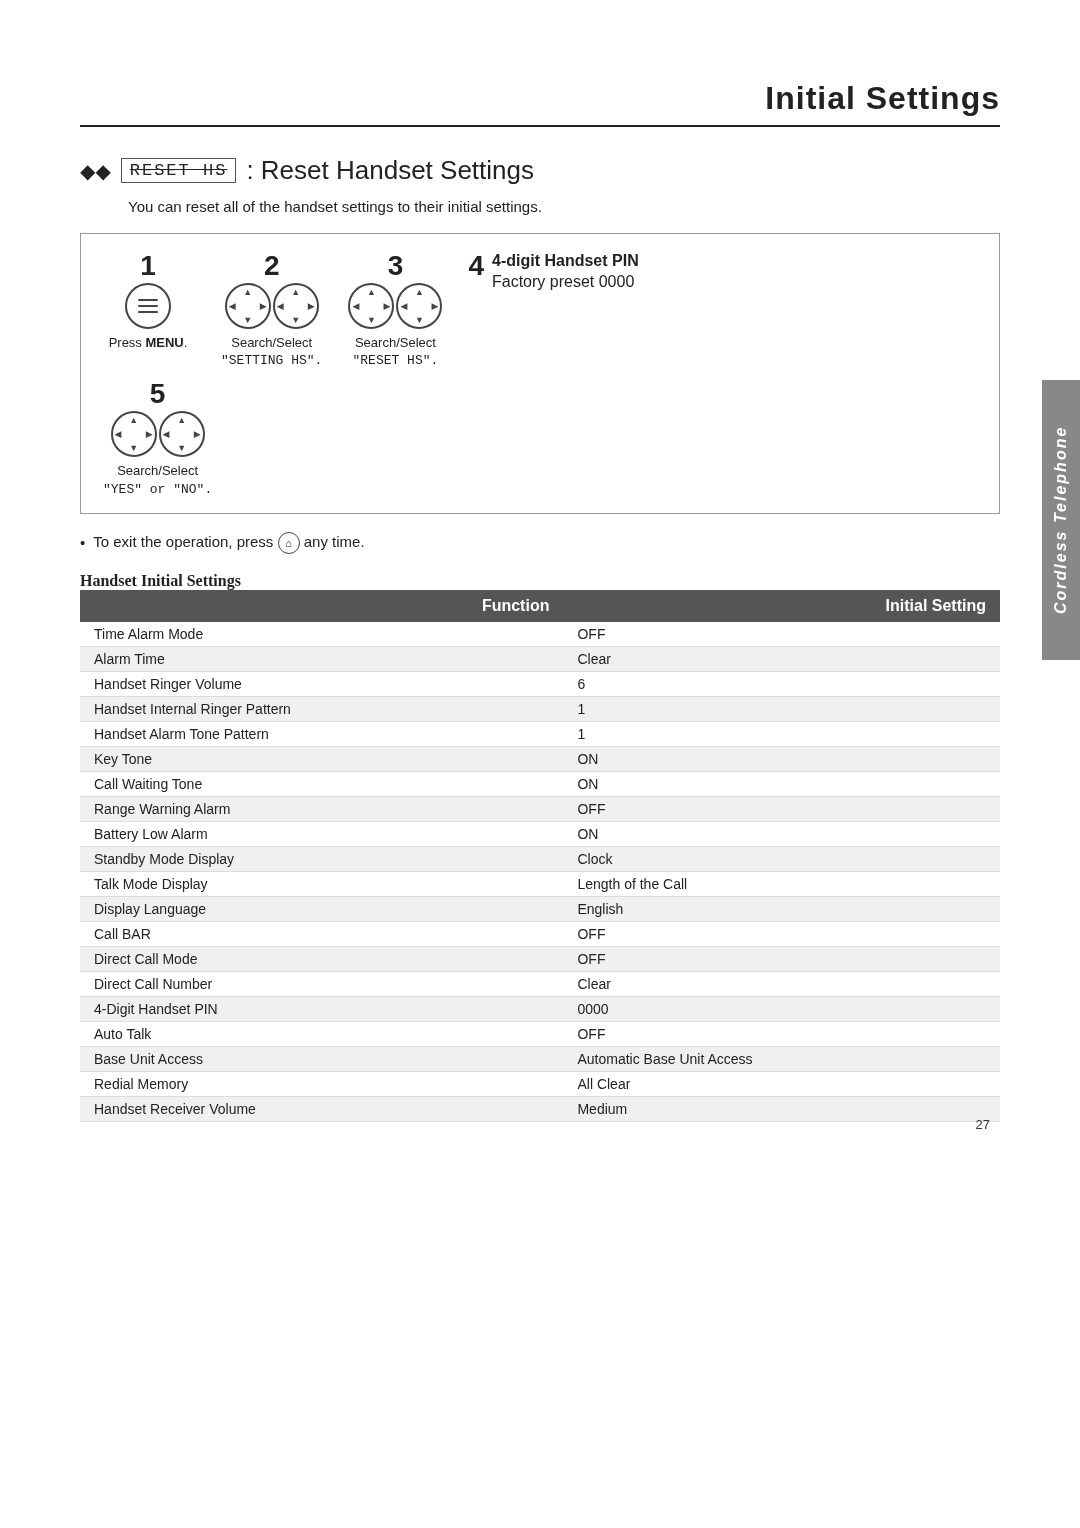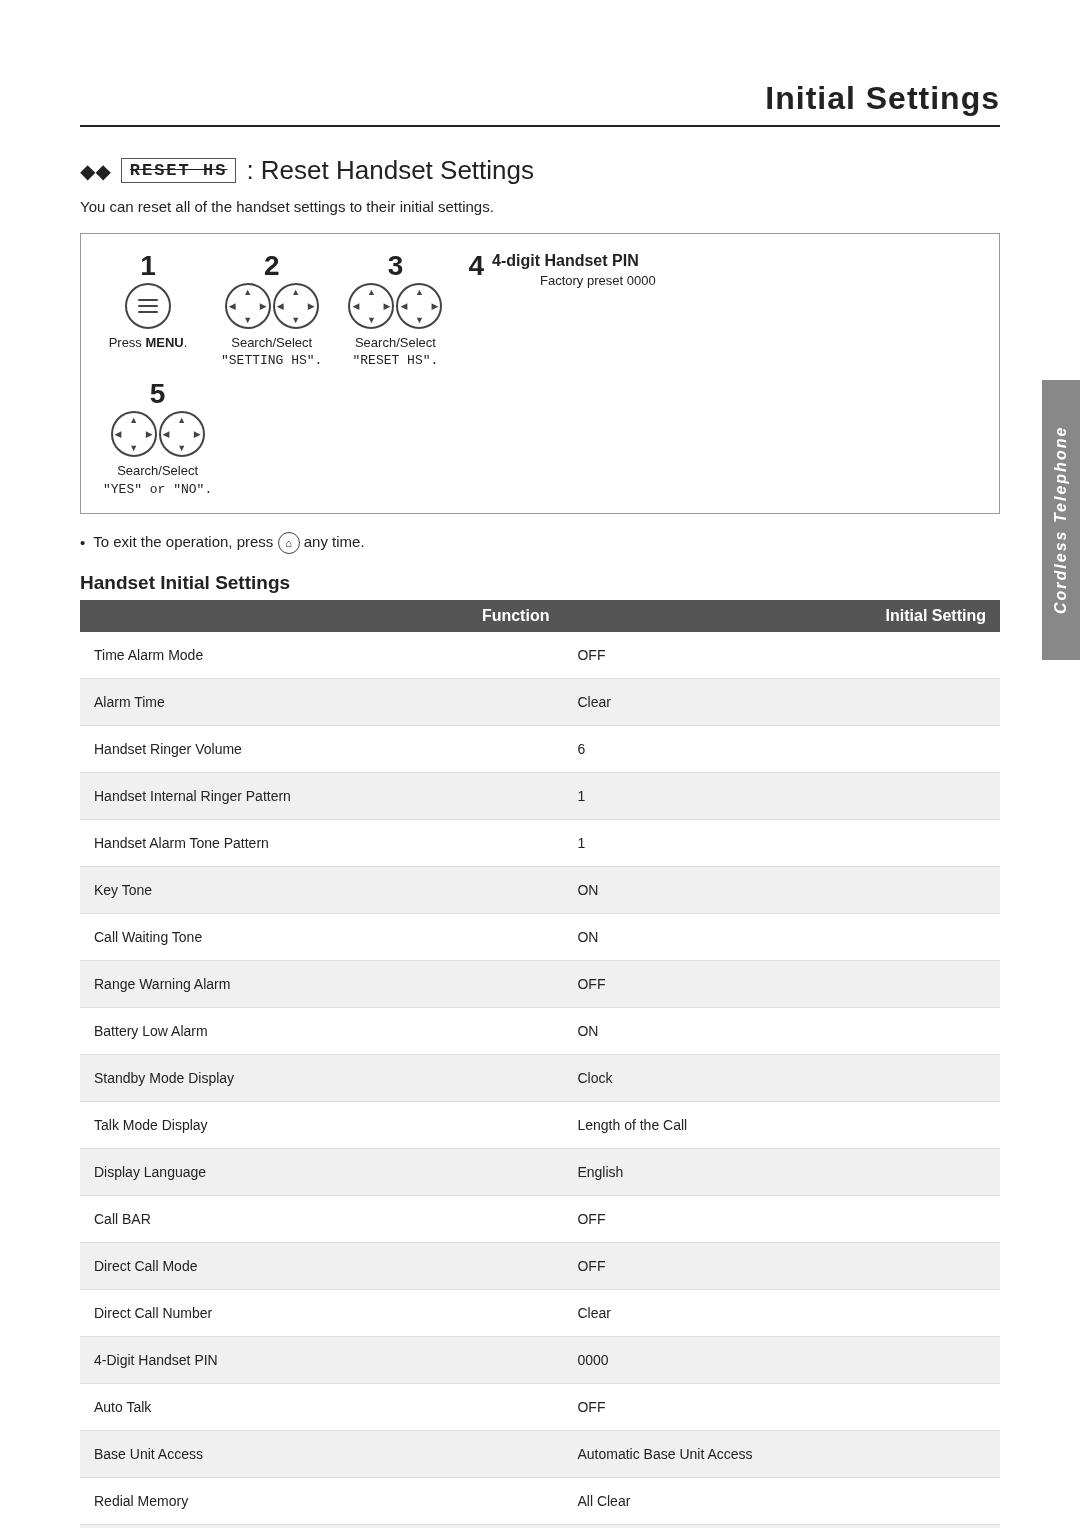--- a/index.html
+++ b/index.html
@@ -48,7 +48,7 @@
       padding: 2px 8px;
       font-family: 'Courier New', monospace;
       font-size: 17px;
-      font-weight: bold;
+      font-weight: normal;
       letter-spacing: 2px;
       background: #fff;
       text-decoration: line-through;

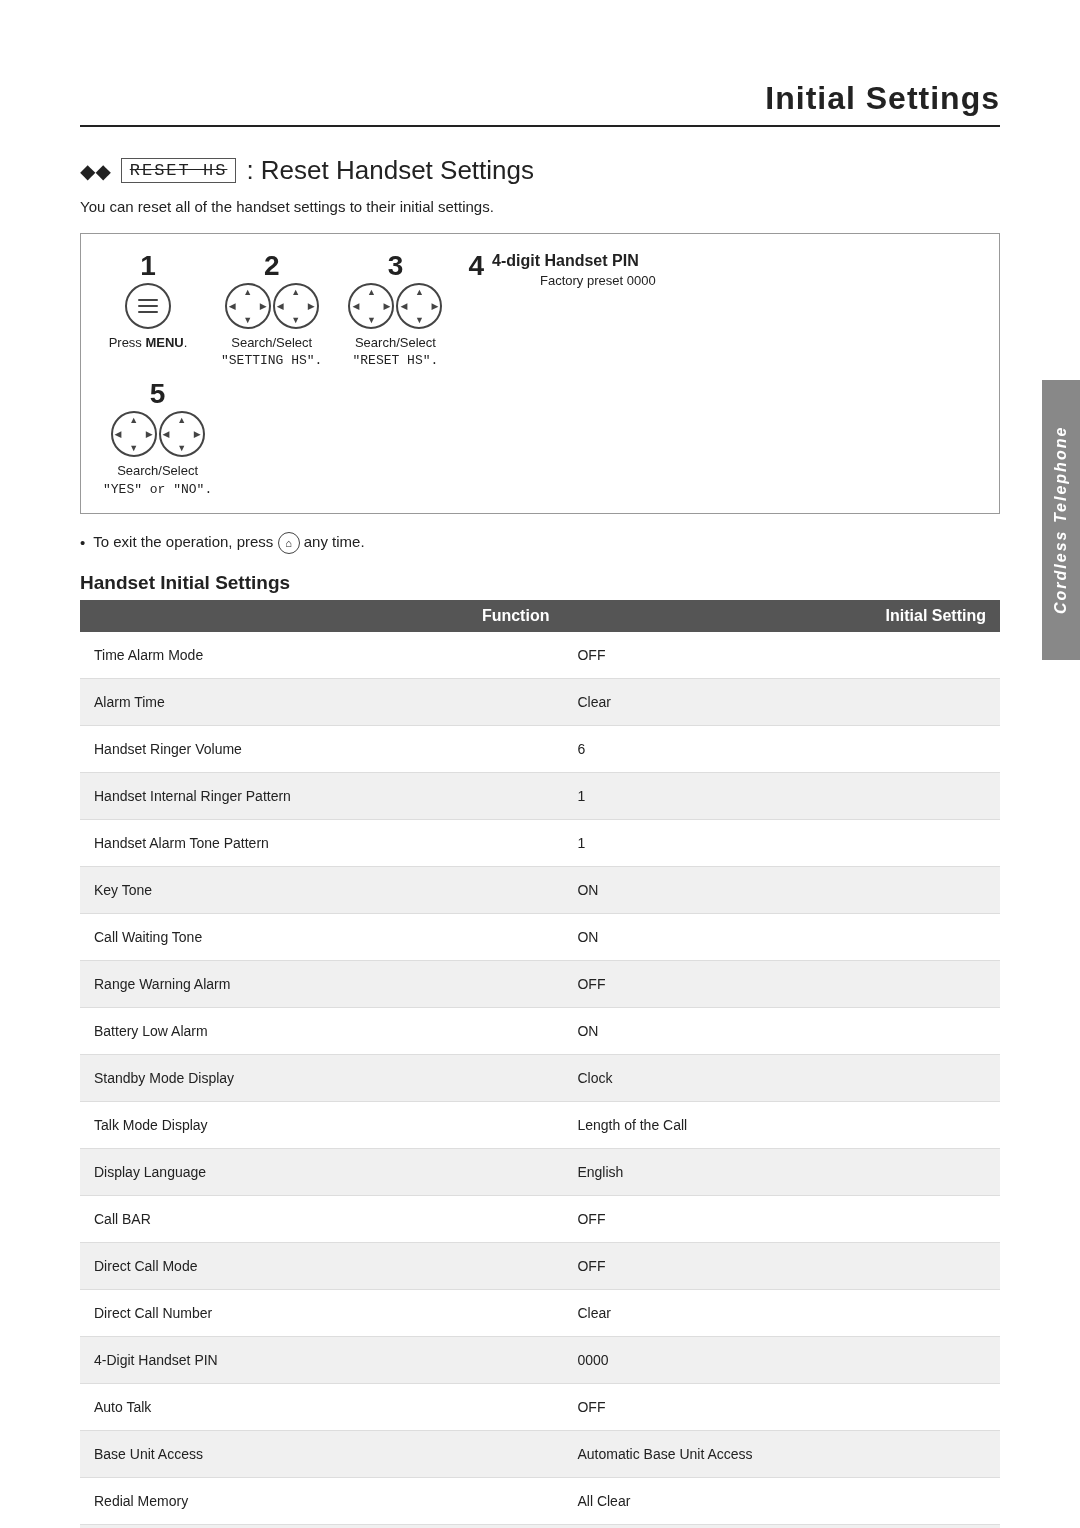--- a/index.html
+++ b/index.html
@@ -62,6 +62,7 @@
       font-size: 15px;
       margin-bottom: 18px;
       color: #222;
+      margin-left: 48px;
     }
 
     

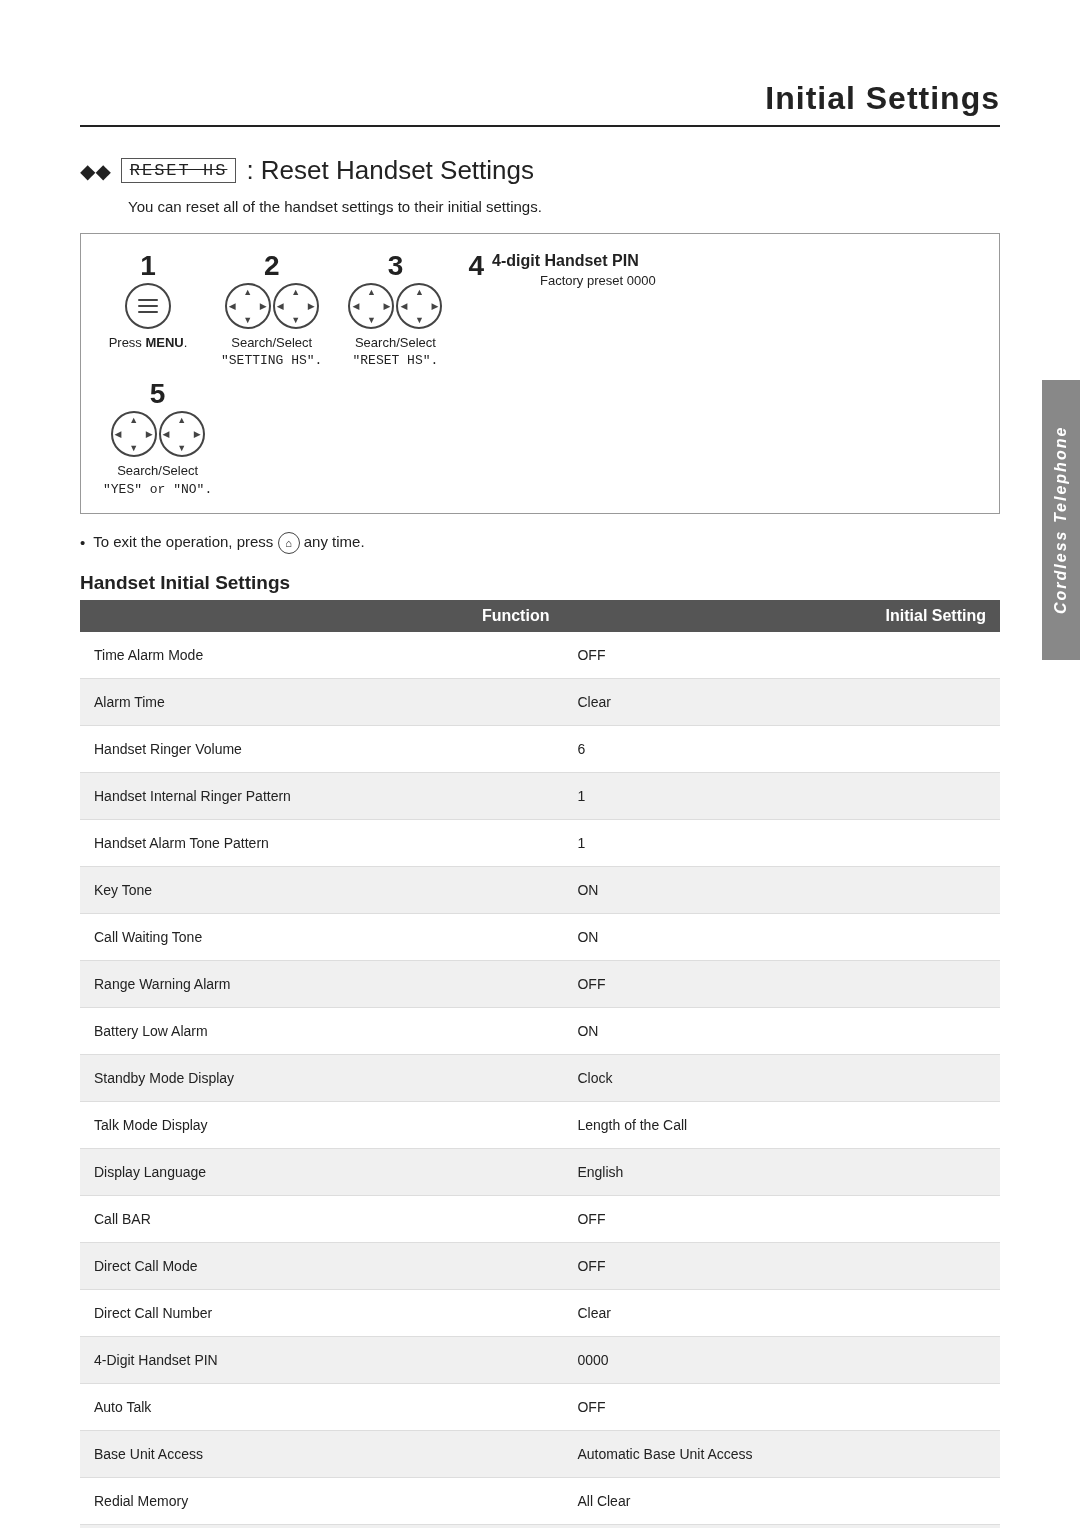--- a/index.html
+++ b/index.html
@@ -167,8 +167,7 @@
       margin-bottom: 3px;
     }
     .step-4-subtitle {
-      font-size: 13px;
-      margin-left: 48px;
+      font-size: 16px;
     }
 
     .step-5-row {

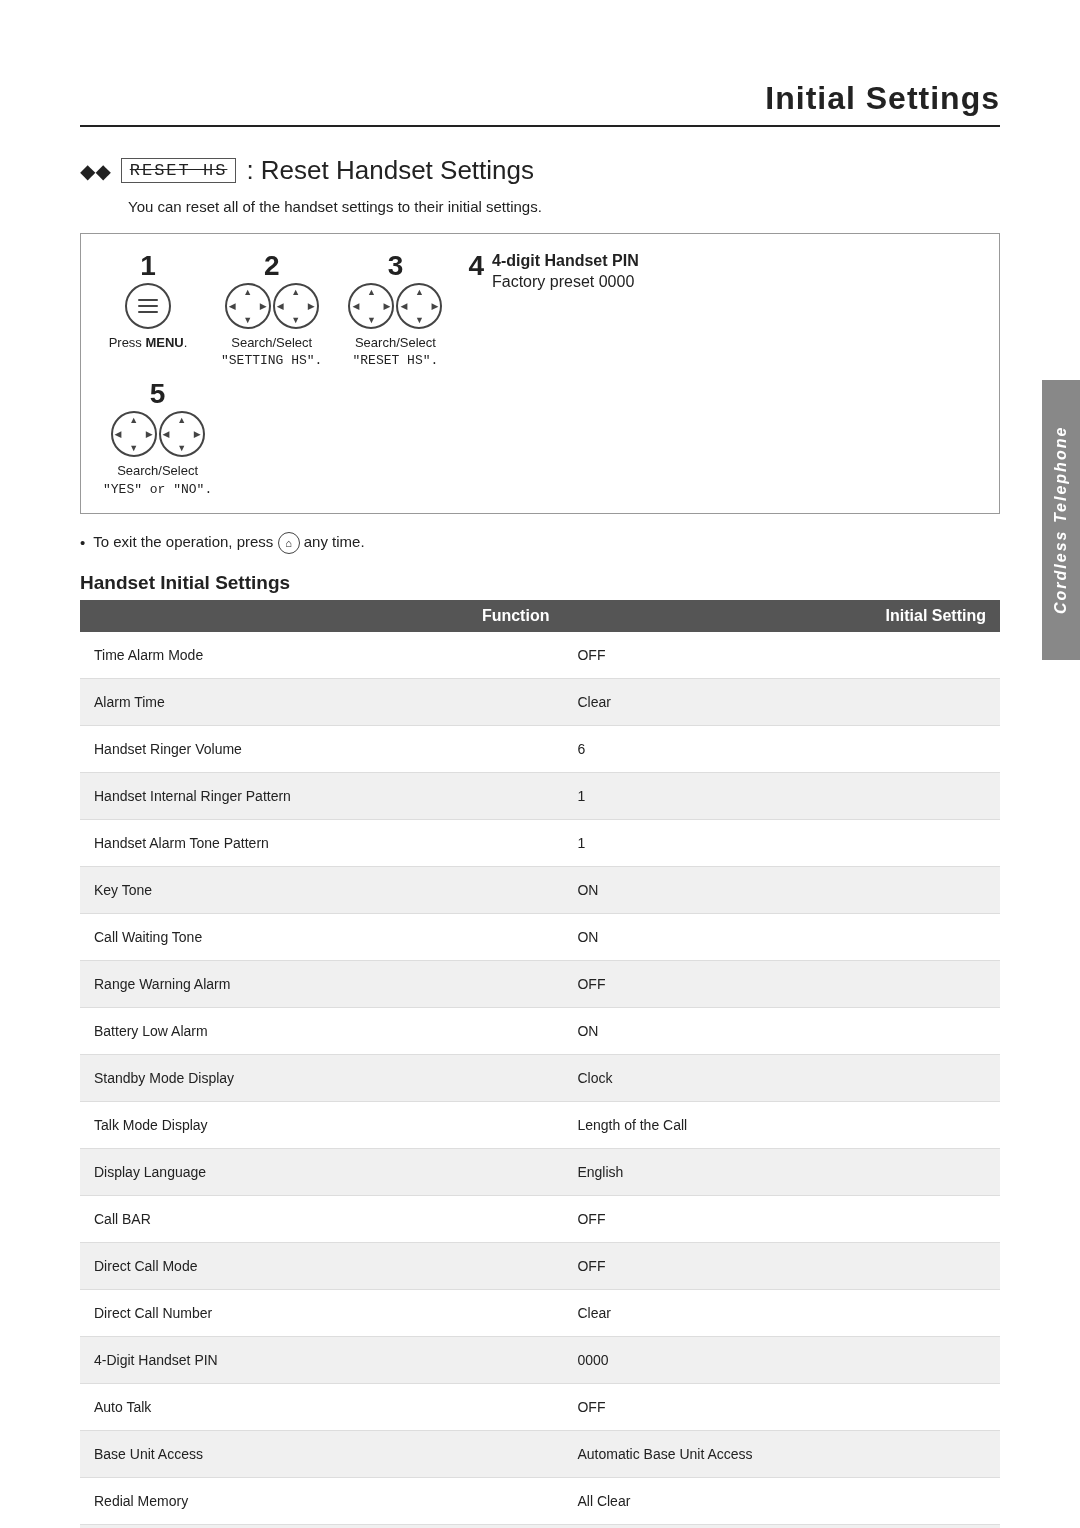--- a/index.html
+++ b/index.html
@@ -188,9 +188,9 @@
 
     
     .table-section-title {
-      font-size: 19px;
+      font-size: 16px;
       font-weight: bold;
-      margin-bottom: 6px;
+      font-family: Liberation Serif, serif;
     }
 
     table {

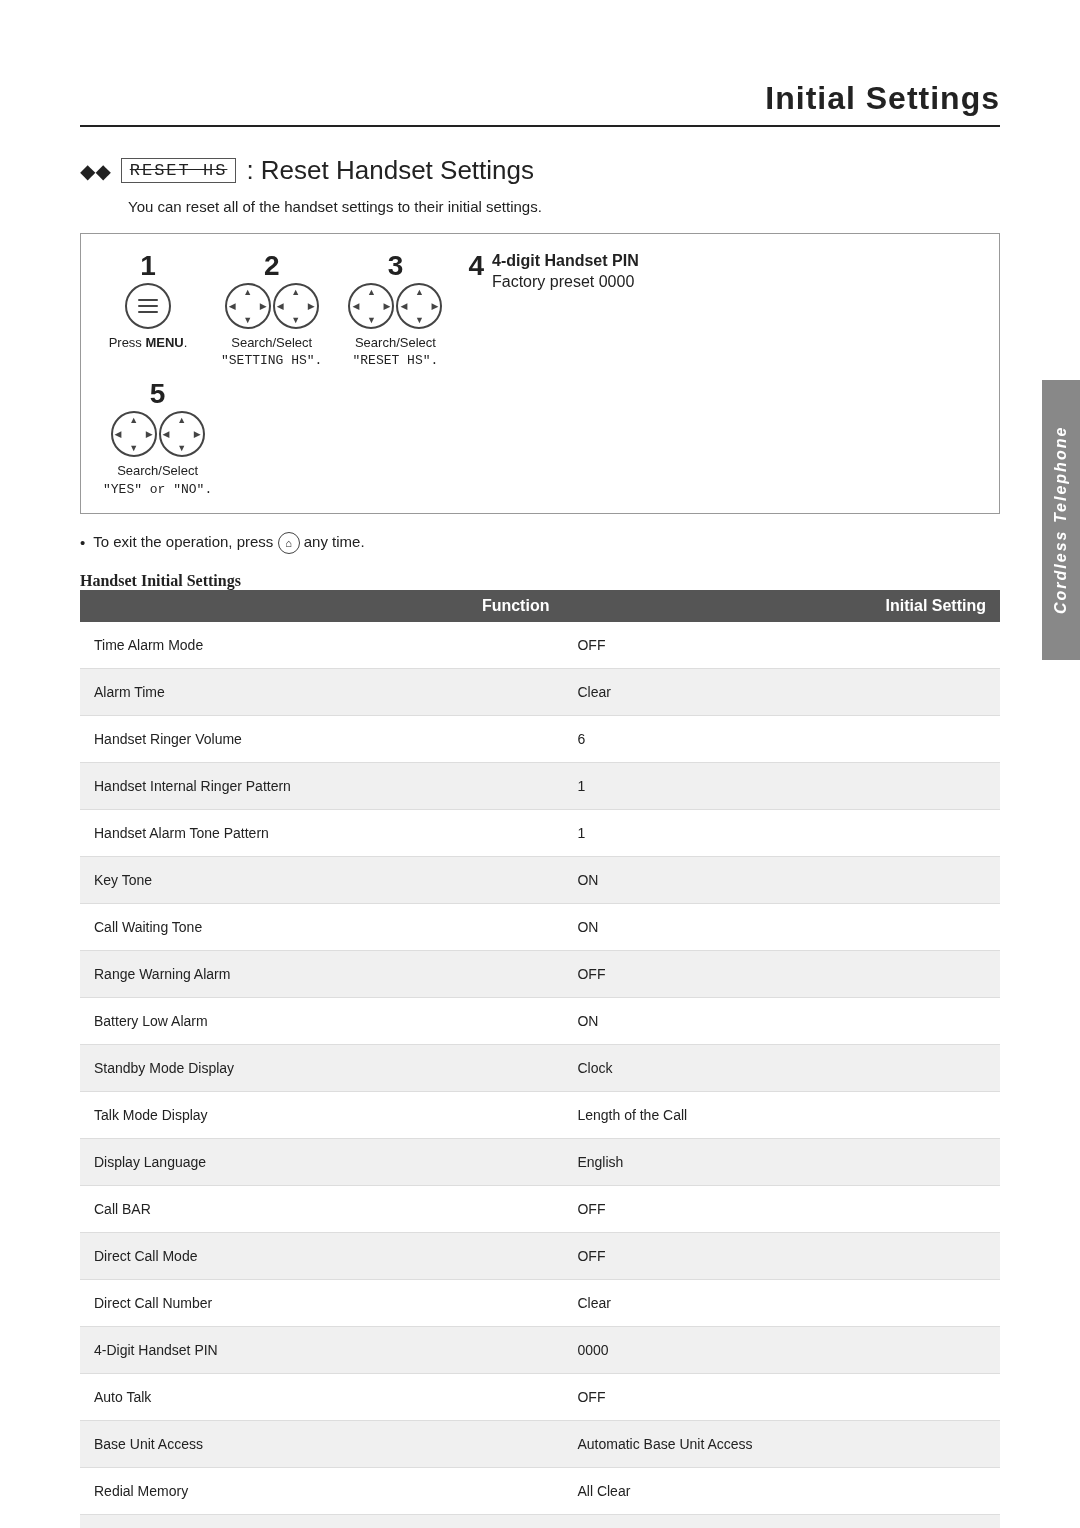--- a/index.html
+++ b/index.html
@@ -219,7 +219,7 @@
     }
 
     table tbody td {
-      padding: 15px 14px;
+      padding: 4px 14px;
       border-bottom: 1px solid #ddd;
       font-size: 14px;
     }

